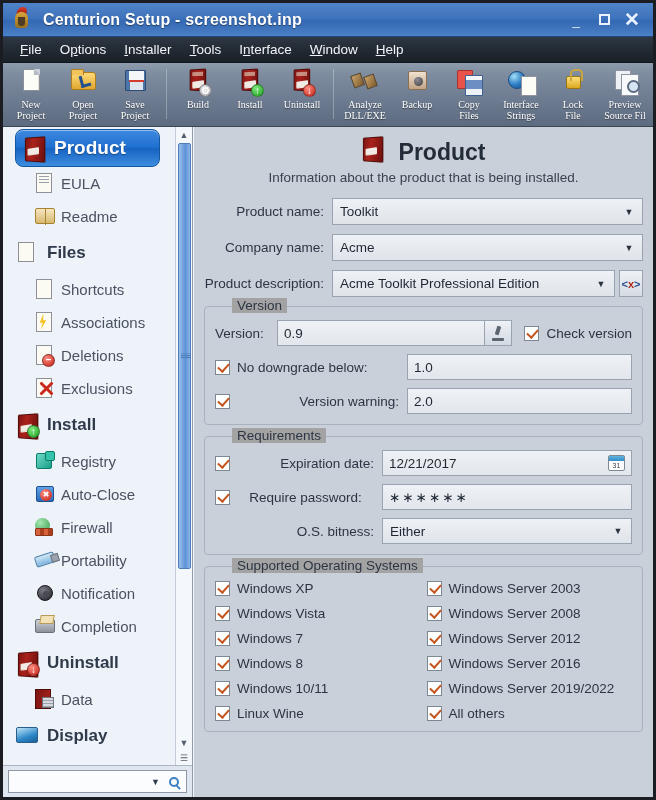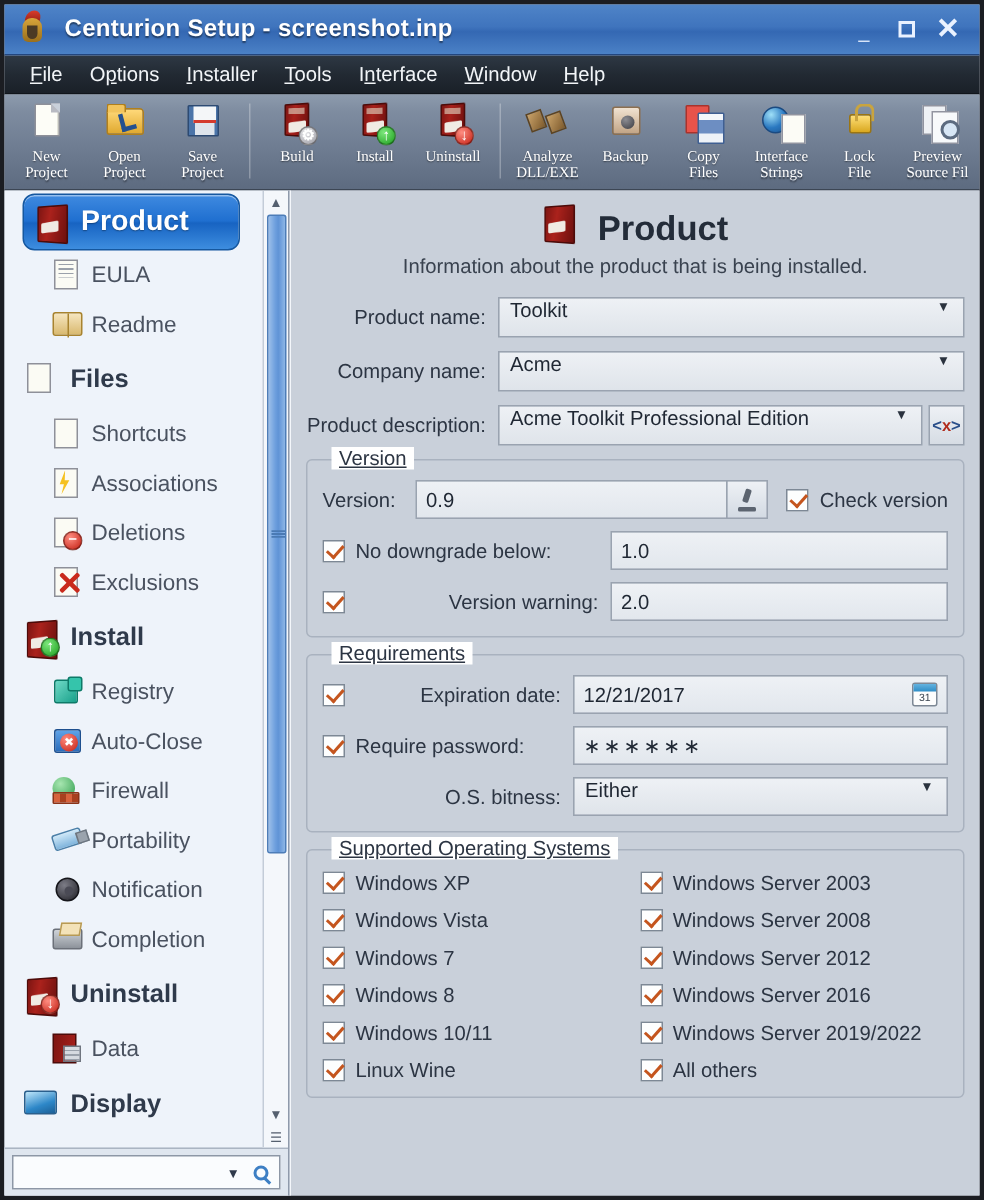--- a/index.html
+++ b/index.html
@@ -277,7 +277,7 @@
   .field-label { font-size: 13.5px; color: #2c3543; text-align: right; padding-right: 8px; flex: 0 0 auto; white-space: nowrap; }
   .combo {
     flex: 1 1 auto; height: 27px; background: linear-gradient(180deg,#eef1f5,#dfe4ea);
-    border: 1px solid #9aa3b0; display: flex; align-items: flex-start; padding: 0 2px 0 7px;
+    border: 1px solid #9aa3b0; display: flex; align-items: center; padding: 0 2px 0 7px;
     font-size: 13.5px; color: #1f2733; min-width: 0;
   }
   .combo .val { flex: 1 1 auto; overflow: hidden; white-space: nowrap; }

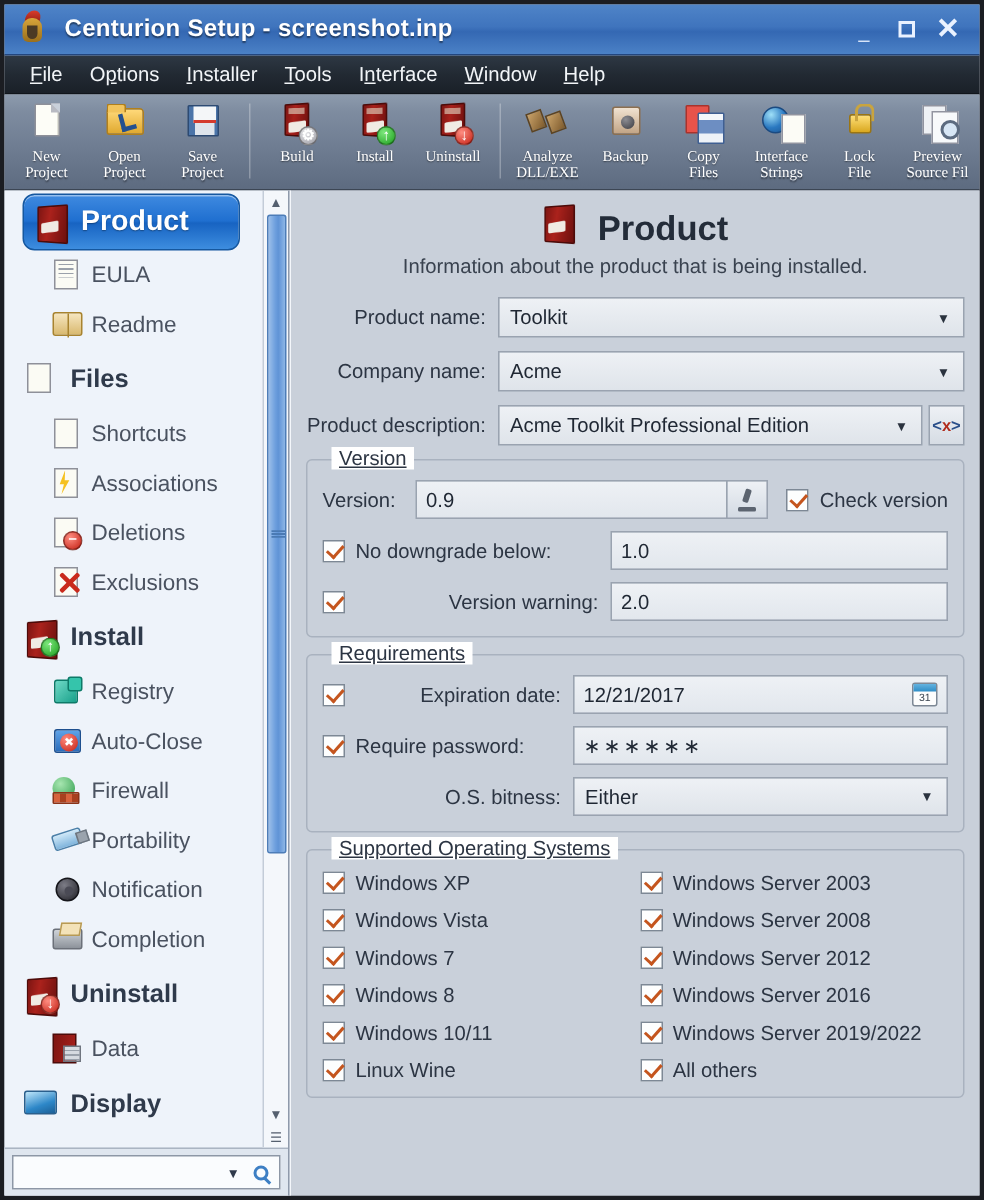--- a/index.html
+++ b/index.html
@@ -296,8 +296,8 @@
     margin-bottom: 11px; position: relative;
   }
   .group > .gtitle {
-    position: absolute; top: -9px; left: 16px; background: #ffffff;
-    padding: 0 5px; font-size: 13.5px; color: #2c3543; text-decoration: underline;
+    position: absolute; top: -9px; left: 27px; background: #a3a3a3;
+    padding: 0 5px; font-size: 13.5px; color: #2c3543;
   }
   .grow { display: flex; align-items: center; margin-bottom: 8px; }
   .grow:last-child { margin-bottom: 0; }

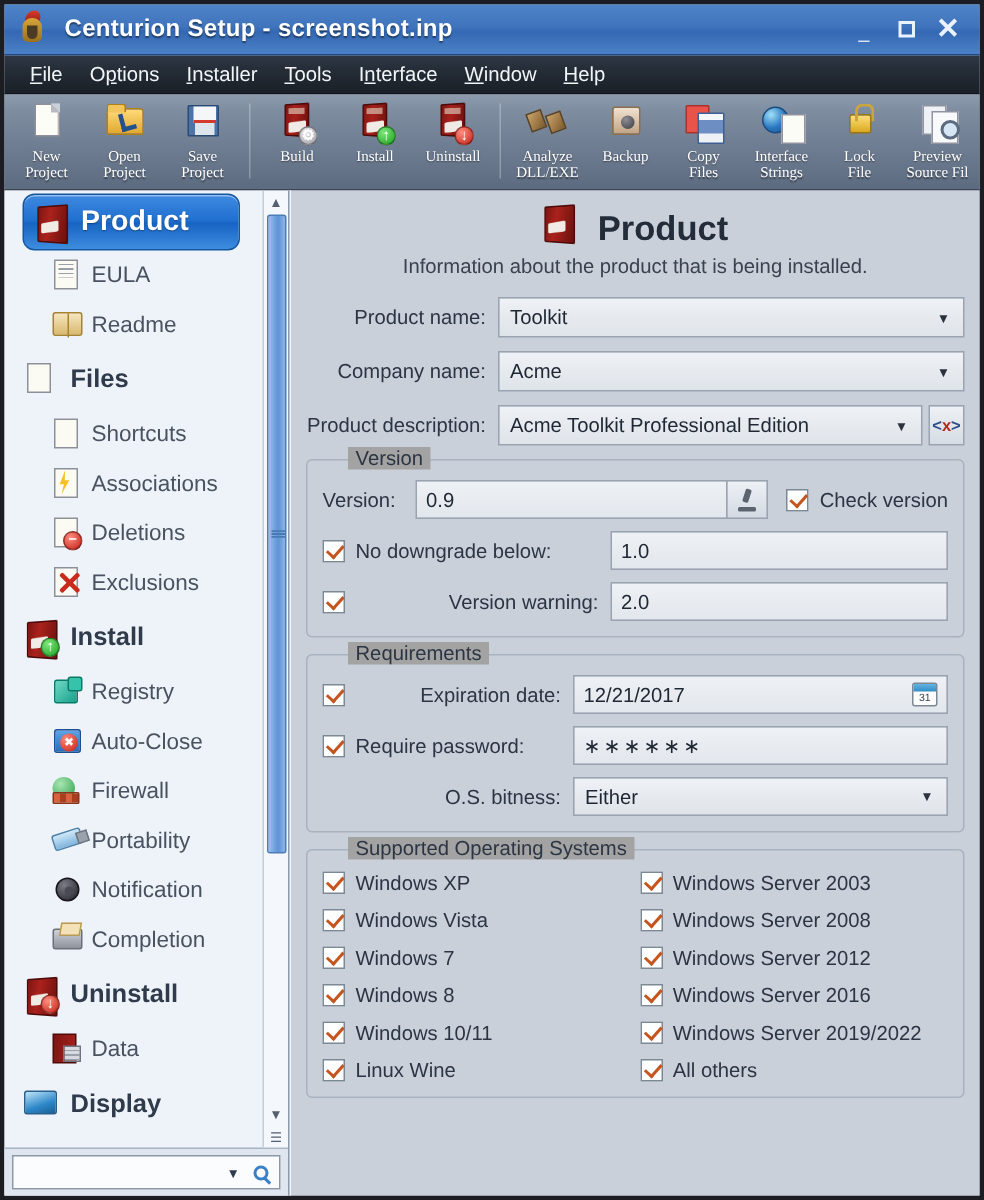--- a/index.html
+++ b/index.html
@@ -707,7 +707,7 @@
 
         <div class="grow">
           <div class="cb on"></div>
-          <div class="glabel" style="width:145px; text-align:left; padding-right:8px;">Require password:</div>
+          <div class="glabel" style="width:145px; text-align:center; padding-right:8px;">Require password:</div>
           <div class="tinput" style="letter-spacing:2px;">∗∗∗∗∗∗</div>
         </div>
 

